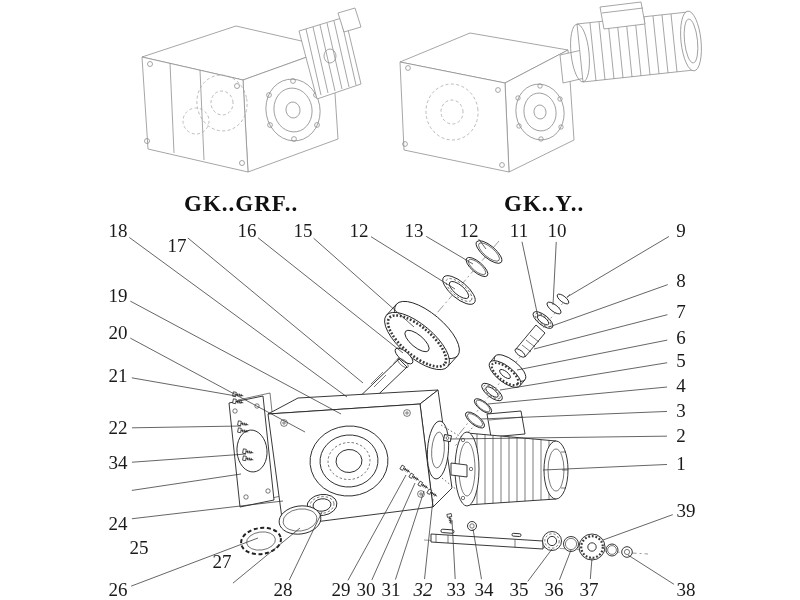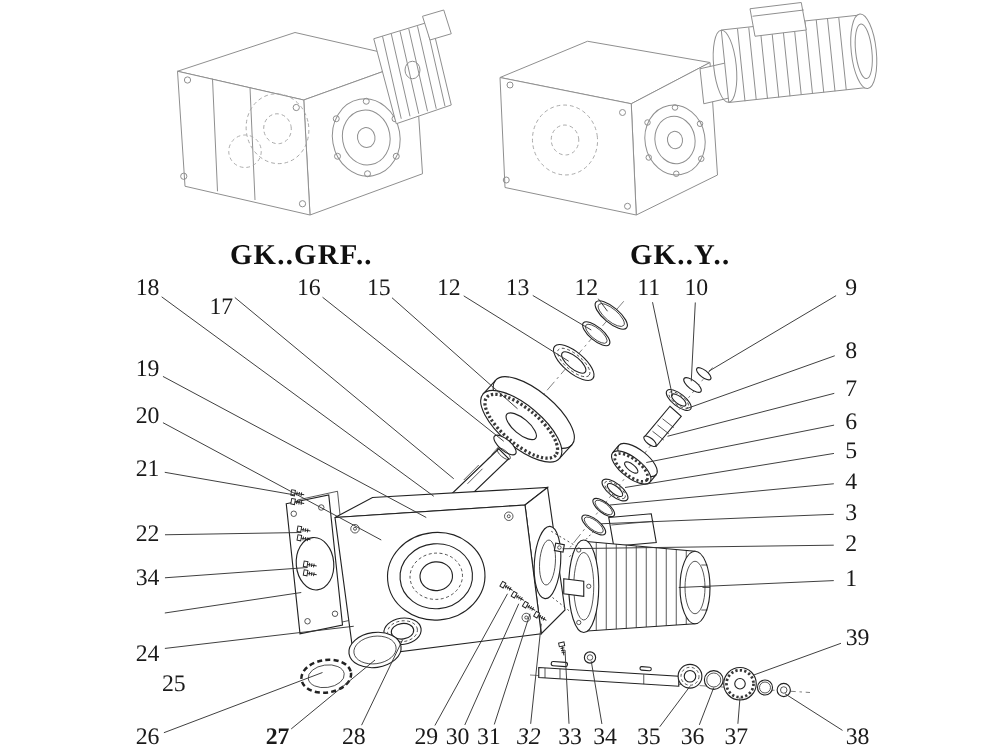--- a/index.html
+++ b/index.html
@@ -319,7 +319,7 @@
       <div class="callout" style="left: 118px; top: 492px; margin-top: 32px;">24</div>
       <div class="callout" style="left: 118px; top: 548px; margin-left: 21px;">25</div>
       <div class="callout" style="left: 118px; top: 590px;">26</div>
-      <div class="callout" style="left: 222px; top: 590px; font-weight: bold;">27</div>
+      <div class="callout" style="left: 222px; top: 562px;">27</div>
       <div class="callout" style="left: 283px; top: 590px;">28</div>
       <div class="callout" style="left: 341px; top: 590px;">29</div>
       <div class="callout" style="left: 366px; top: 590px;">30</div>

